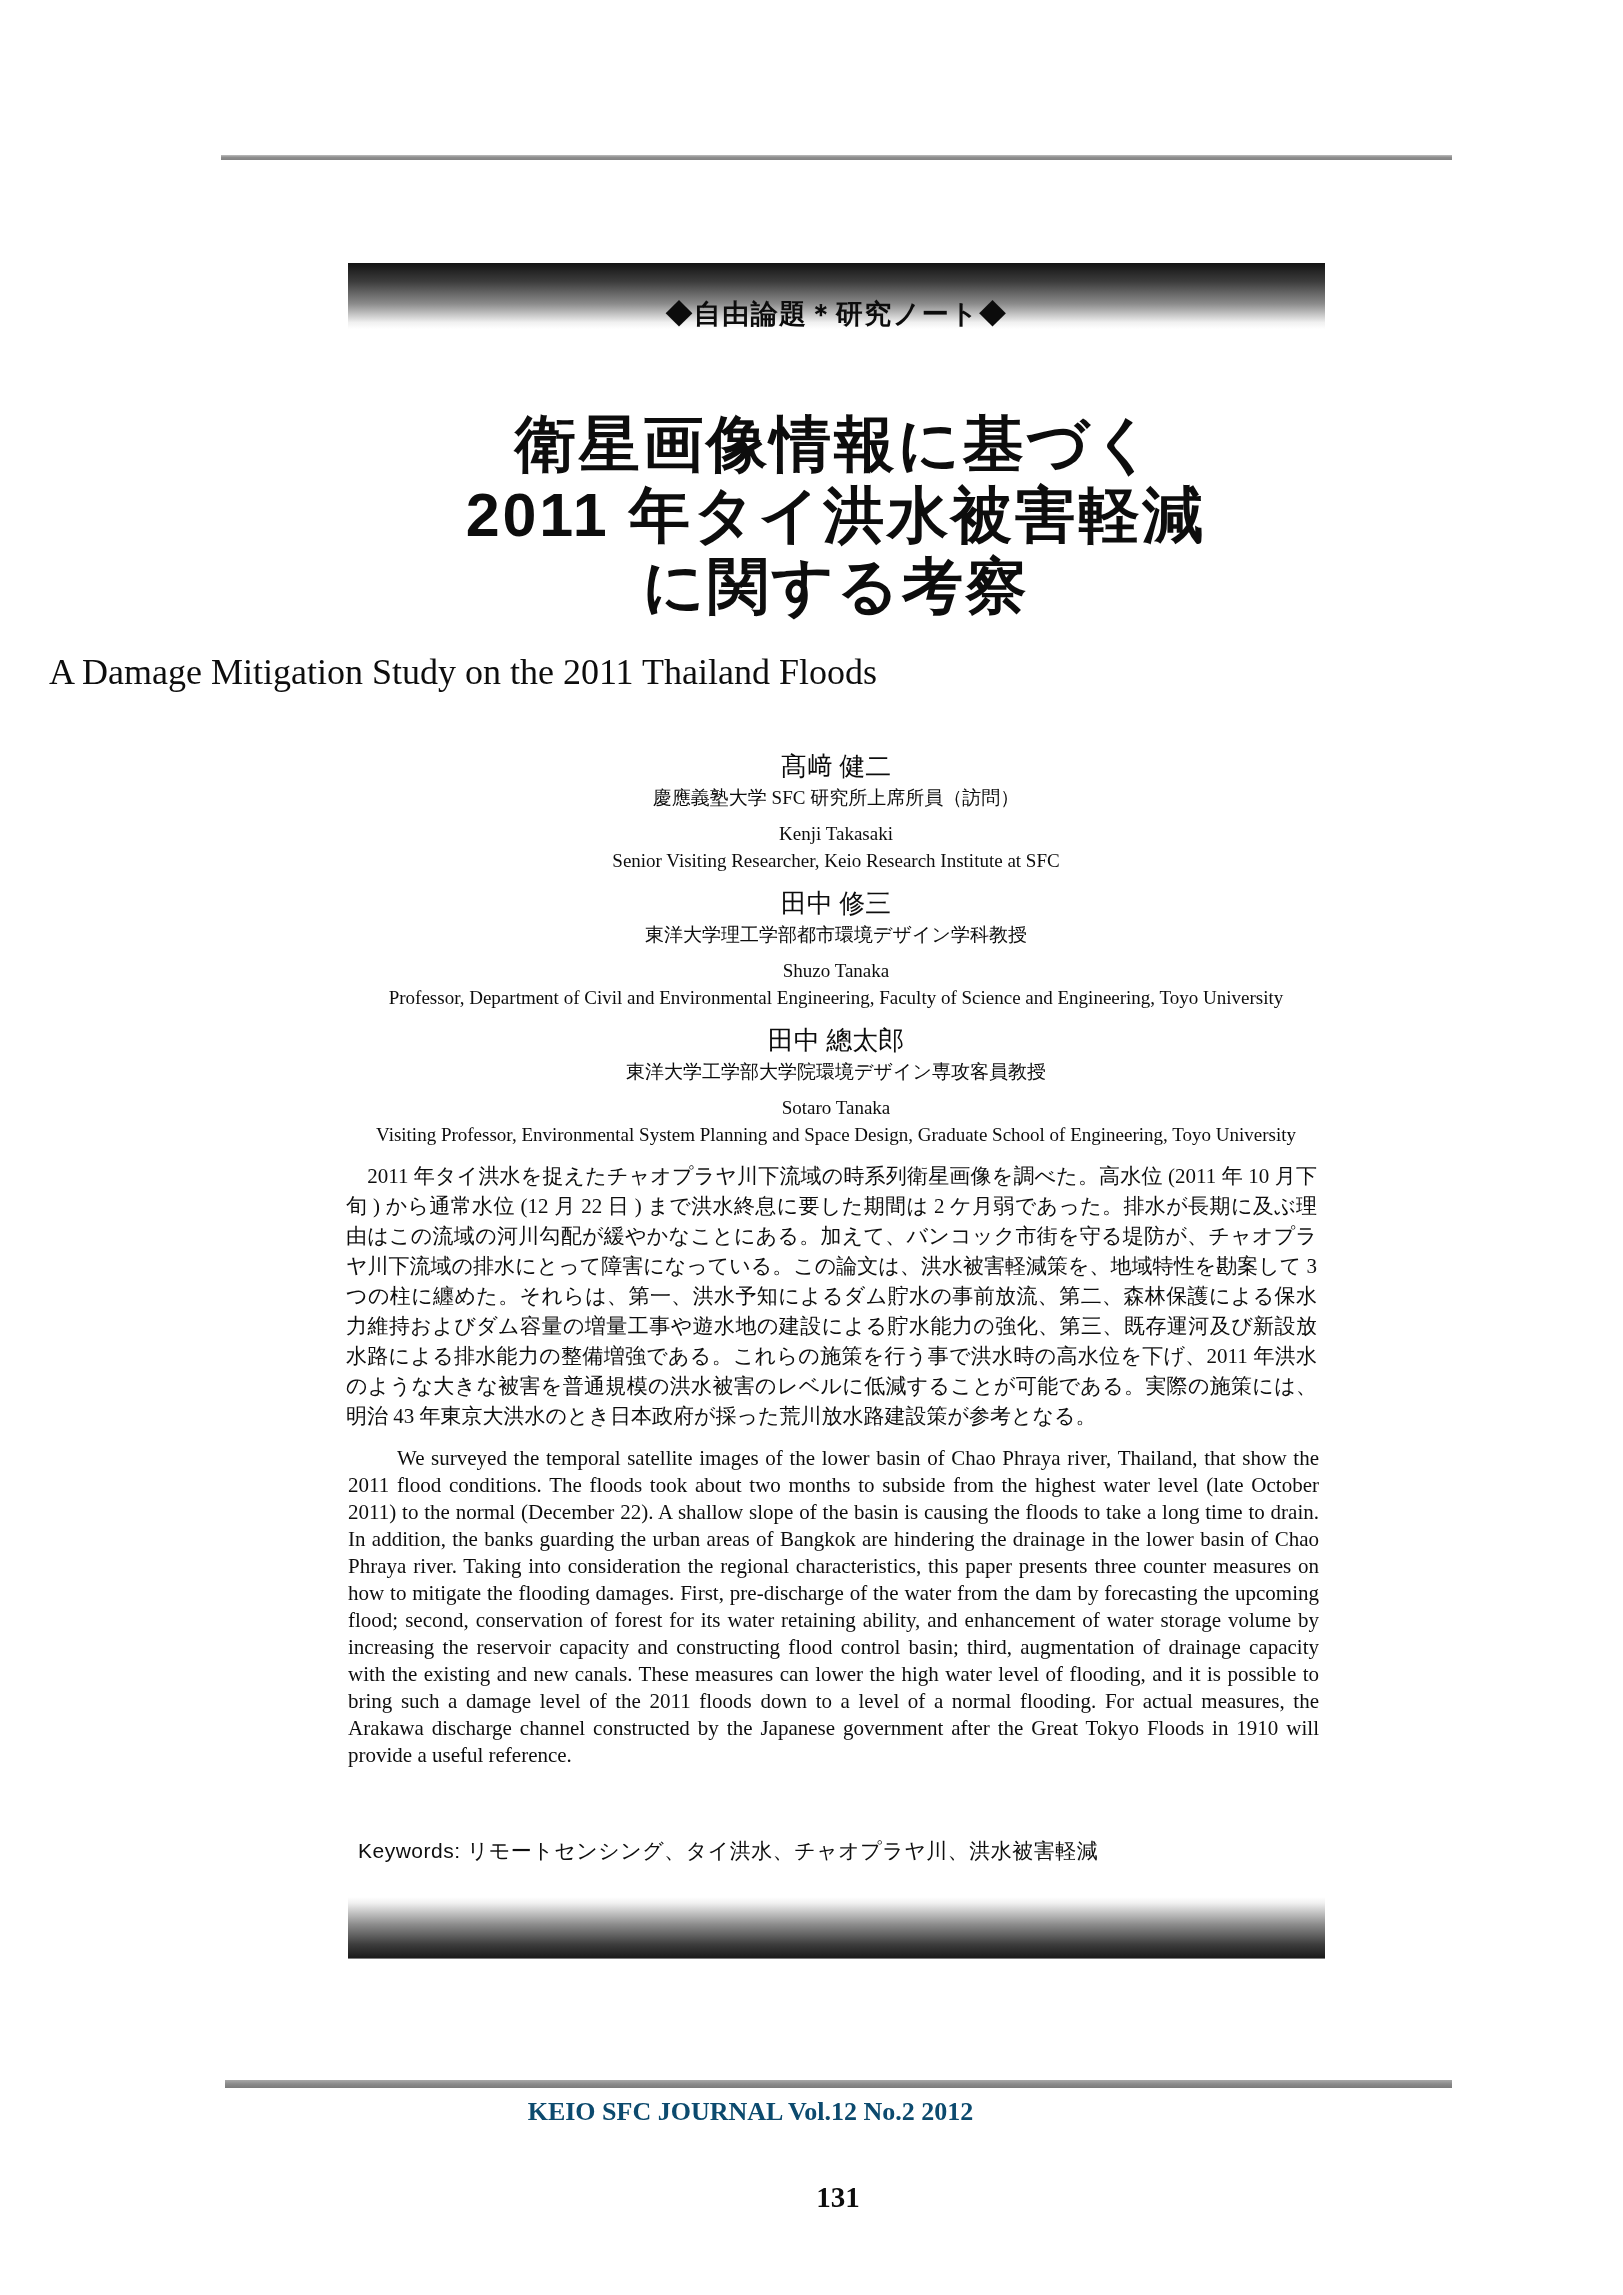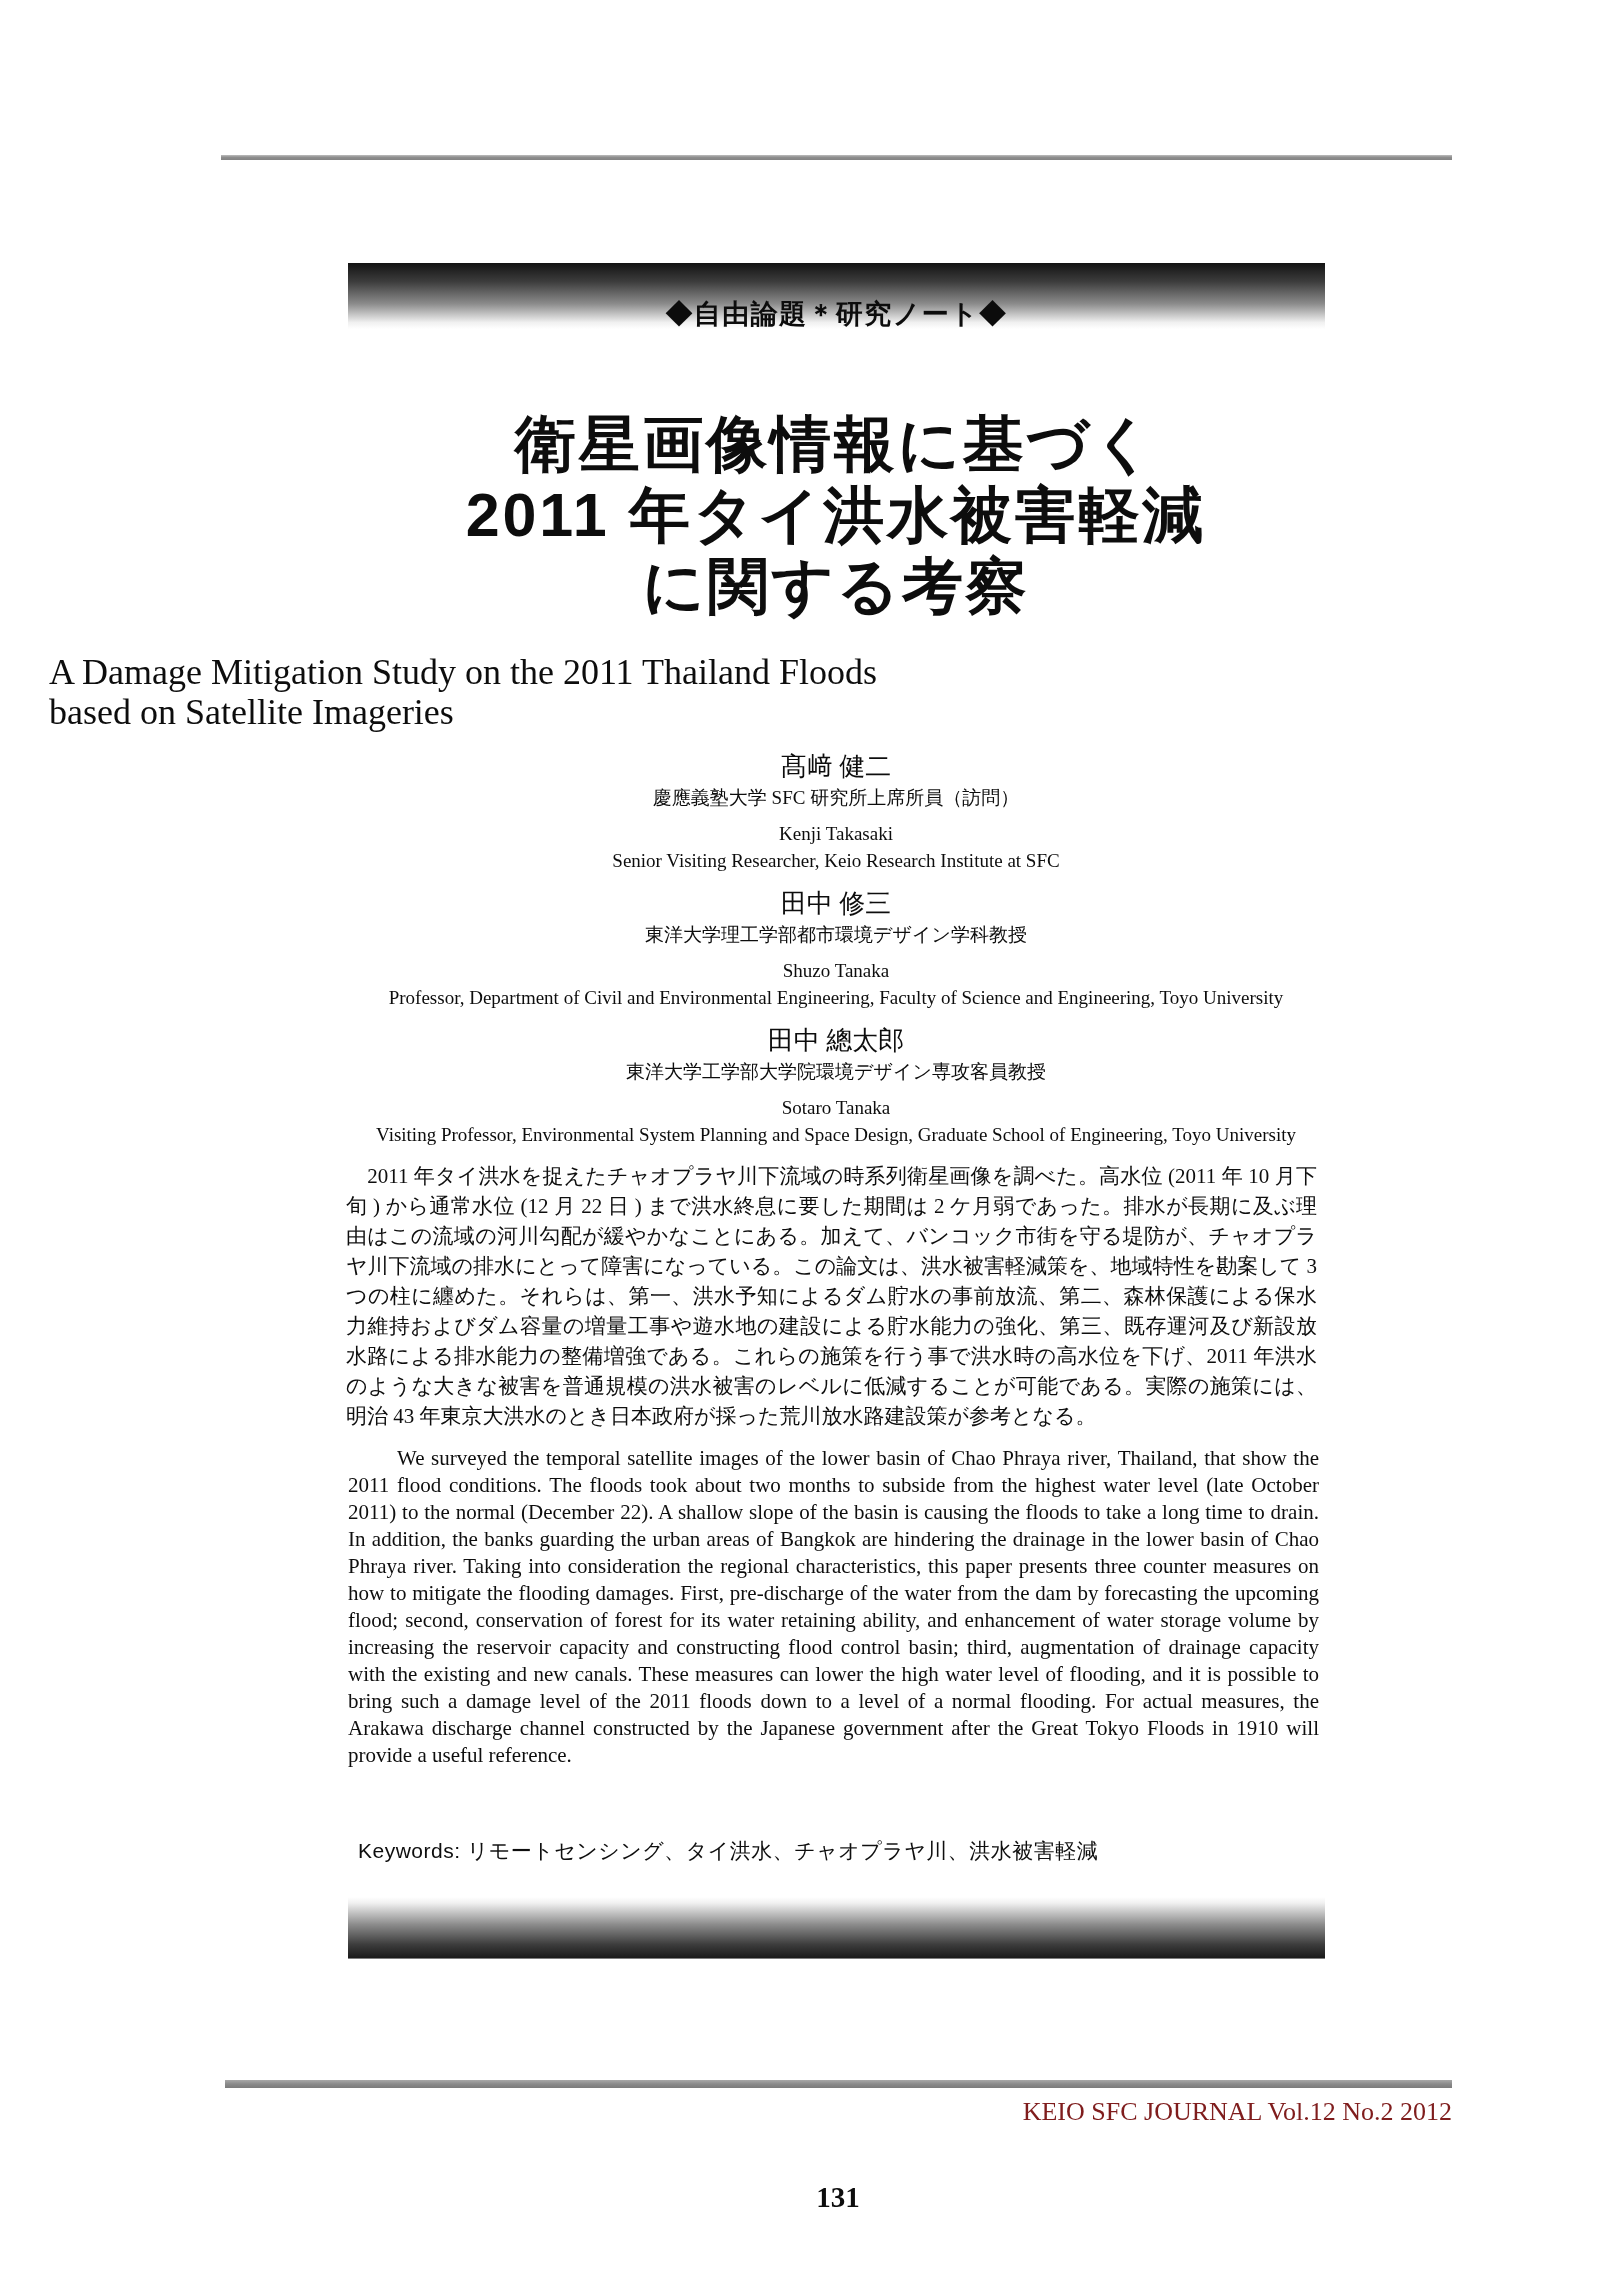--- a/index.html
+++ b/index.html
@@ -101,7 +101,6 @@
 
   <div class="title-en mincho">
     <div>A Damage Mitigation Study on the 2011 Thailand Floods</div>
-    <div>based on Satellite Imageries</div>
   </div>
 
   <div class="author author-1 mincho">

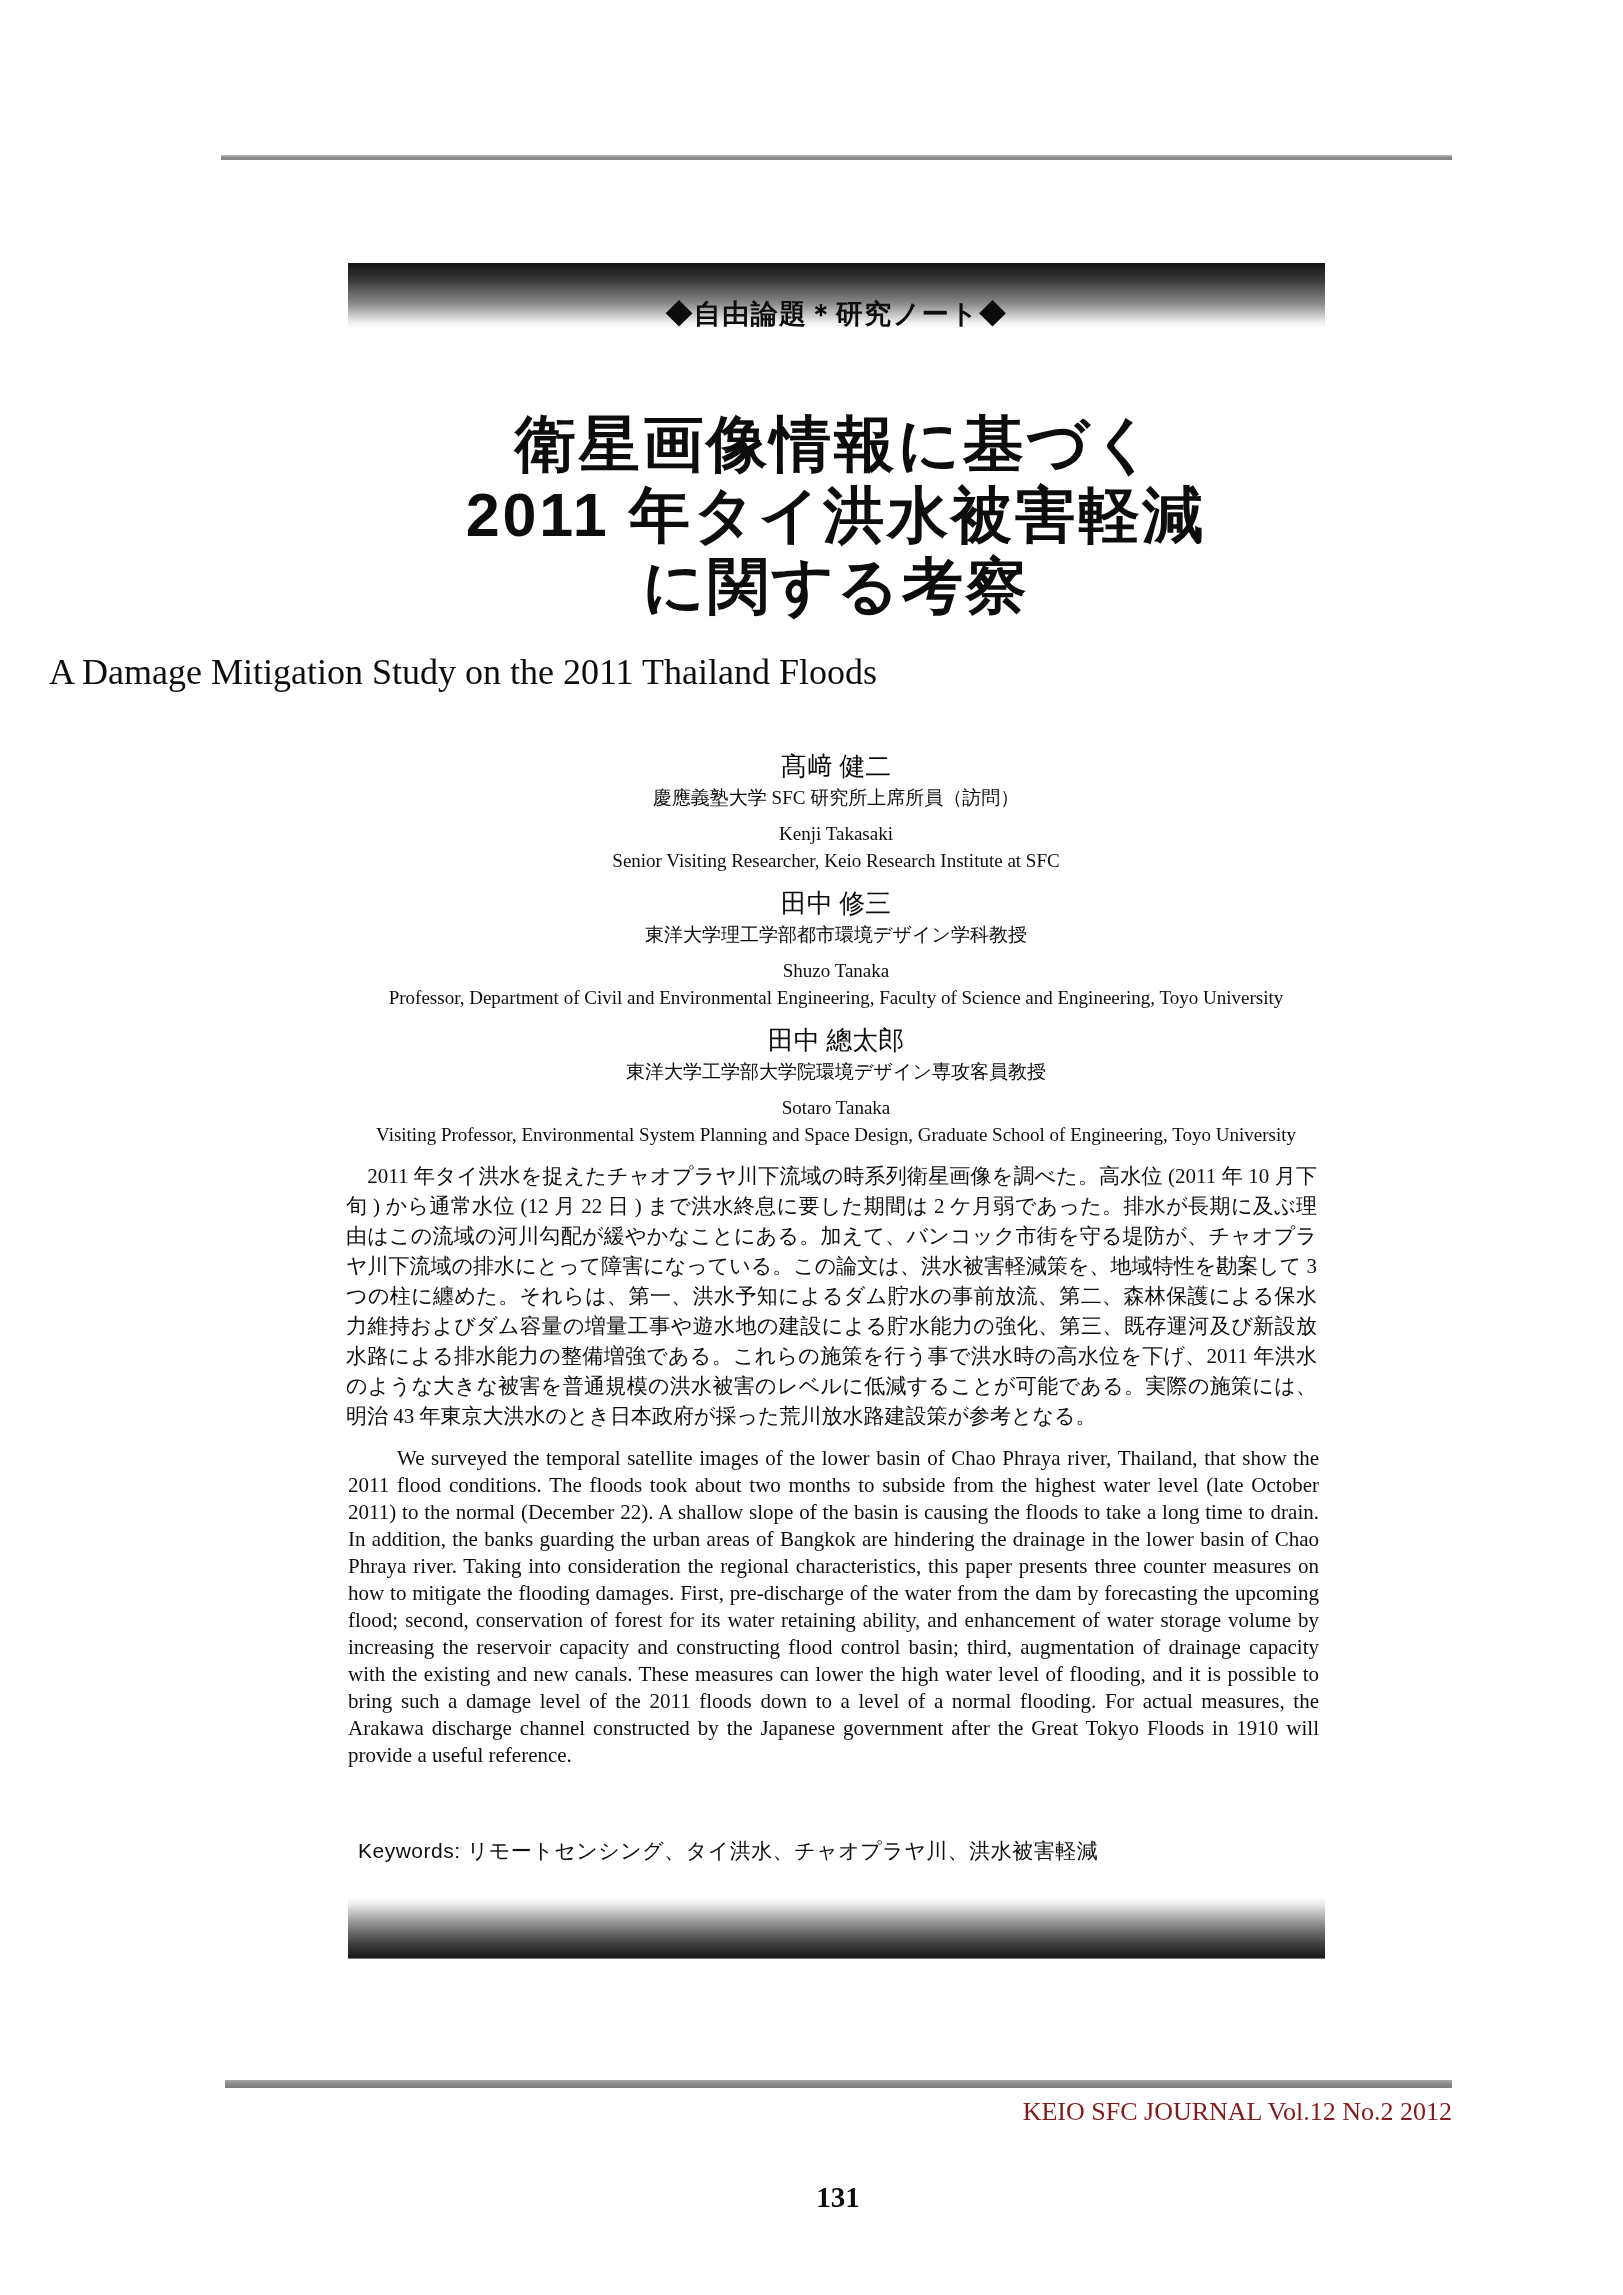--- a/index.html
+++ b/index.html
@@ -74,7 +74,7 @@
 
   .journal-line {
     position:absolute; left:49px; top:2098px; width:1403px;
-    text-align:right; font-weight:normal; font-size:26px; line-height:27px; color:#7f1d1d;
+    text-align:center; font-weight:bold; font-size:26px; line-height:27px; color:#0c4a6e;
   }
 
   .page-number {

